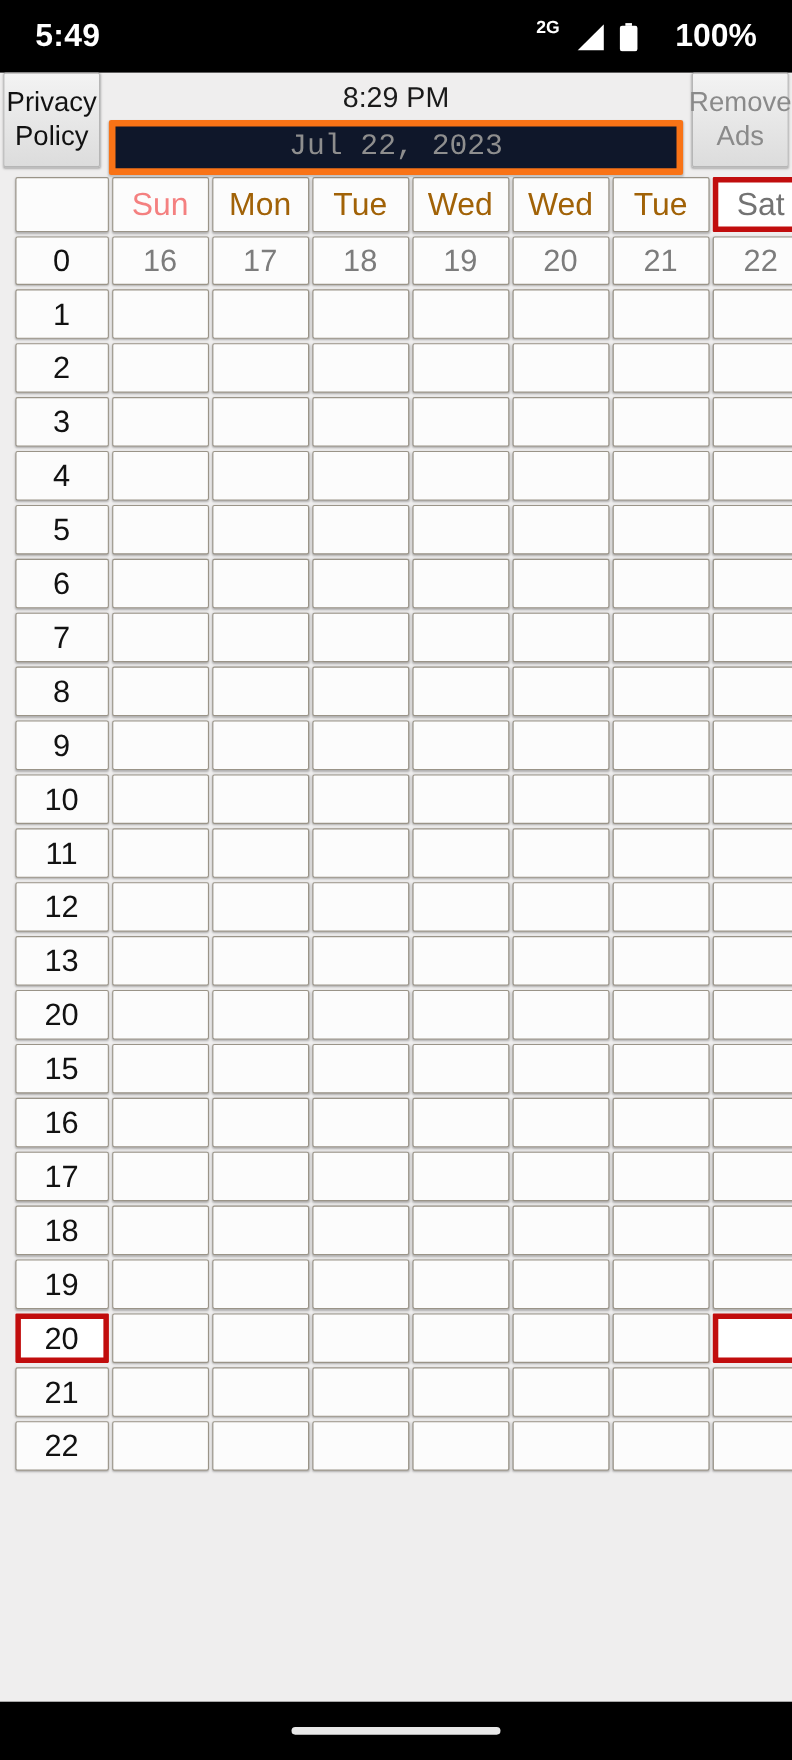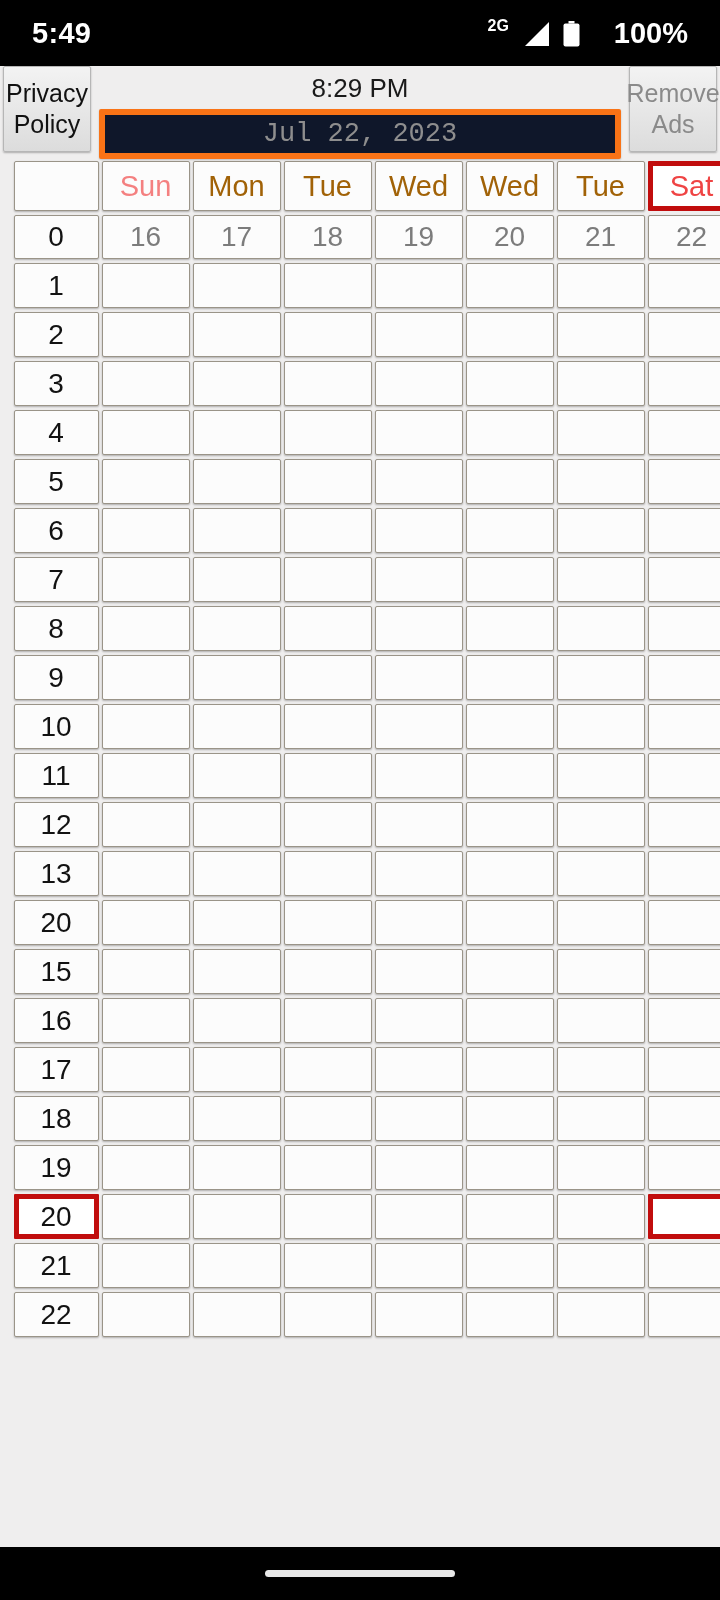--- a/index.html
+++ b/index.html
@@ -96,7 +96,7 @@
 
   .dayname { color: #a16207; font-size: 29px; }
   .dayname.sunday   { color: #f48080; }
-  .dayname.saturday { color: #ef4444; }
+  .dayname.saturday { color: #737373; }
   .datenum { color: #7c7c7c; font-size: 28px; }
   .hournum { color: #121212; font-size: 28px; }
 

